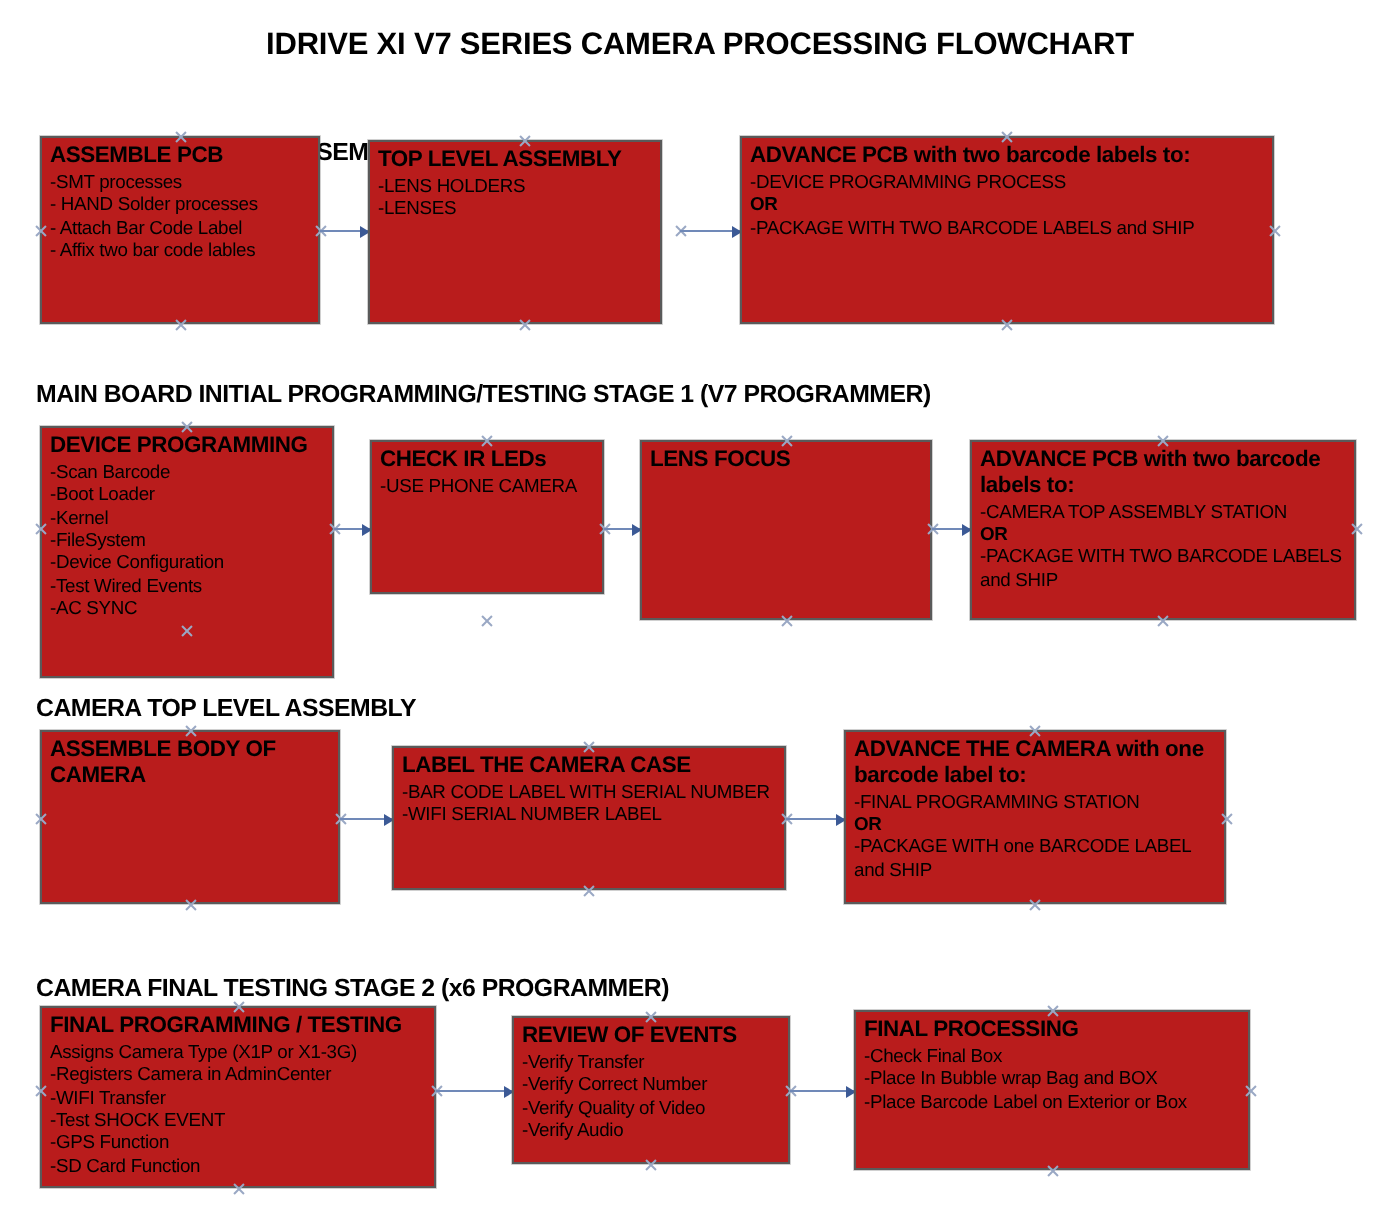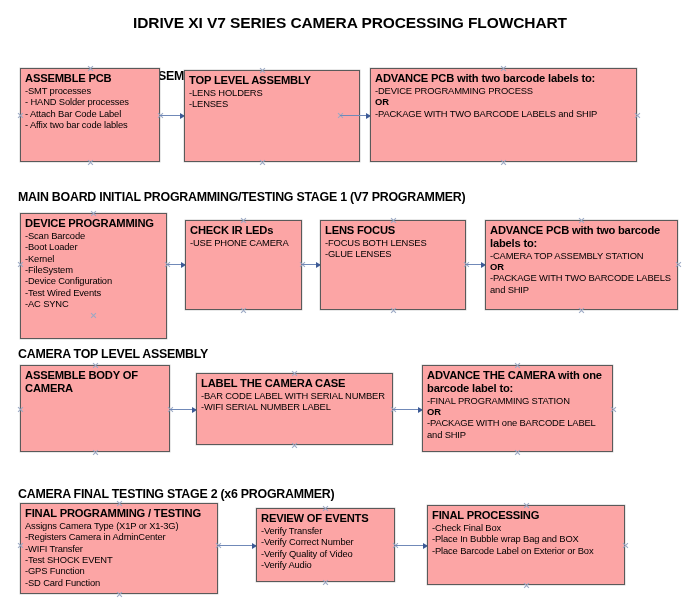--- a/index.html
+++ b/index.html
@@ -42,7 +42,7 @@
   .proc-box {
     position: absolute;
     box-sizing: border-box;
-    background: #fca5a5;
+    background: #b91c1c;
     border: 1.2px solid #5a5a5a;
     box-shadow: 0 0 0 0.4px rgba(90,90,90,0.35);
     padding: 3px 4px 2px 4px;

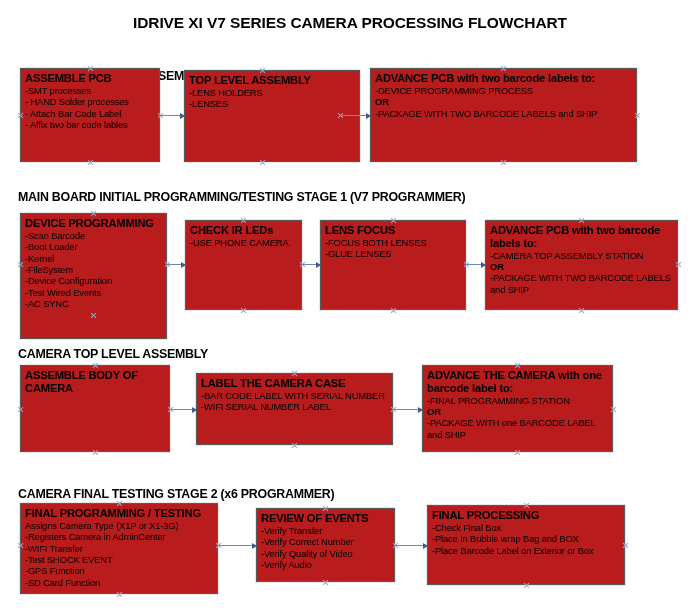--- a/index.html
+++ b/index.html
@@ -136,7 +136,7 @@
 
   <div class="connector" style="left:160px; top:115px; width:24px;"></div>
 
-  <div class="proc-box" style="left:184px; top:70px; width:176px; height:92px;">
+  <div class="proc-box" style="left:184px; top:70px; width:147px; height:92px;">
     <div class="box-title">TOP LEVEL ASSEMBLY</div>
     <ul class="box-lines">
       <li>-LENS HOLDERS</li>

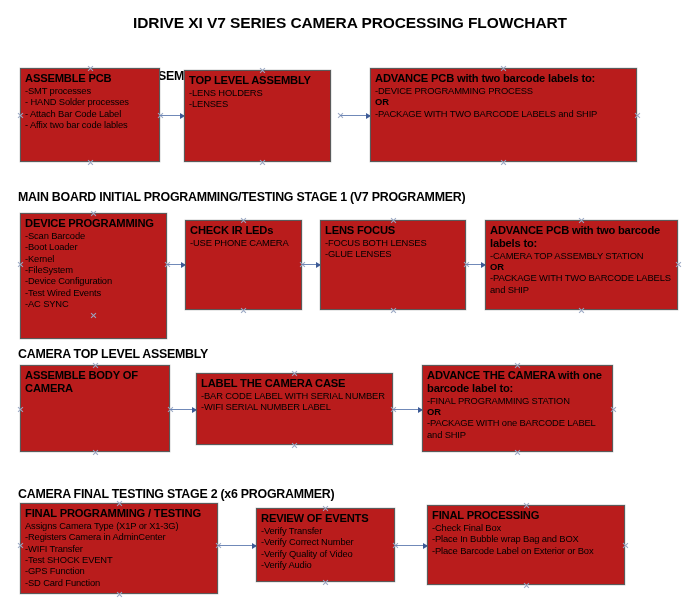--- a/index.html
+++ b/index.html
@@ -182,7 +182,7 @@
 
   <div class="connector" style="left:167px; top:264px; width:18px;"></div>
 
-  <div class="proc-box" style="left:185px; top:220px; width:117px; height:90px;">
+  <div class="proc-box" style="left:185px; top:220px; width:117px; height:77px;">
     <div class="box-title">CHECK IR LEDs</div>
     <ul class="box-lines">
       <li>-USE PHONE CAMERA</li>

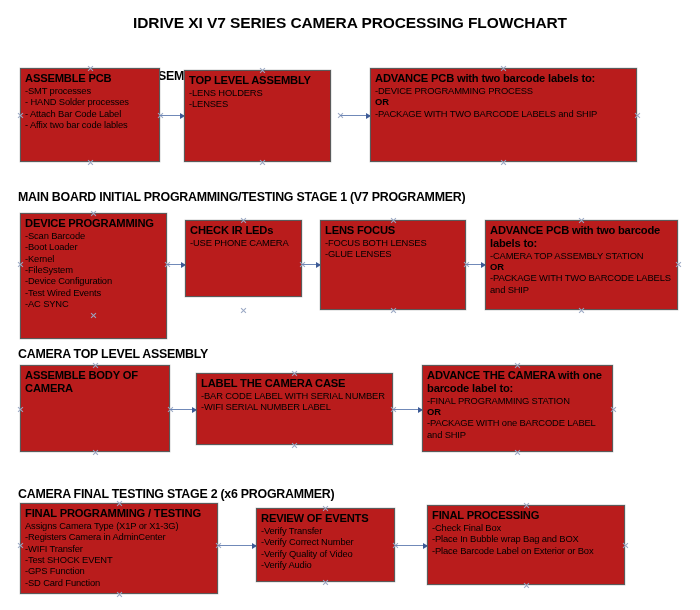--- a/index.html
+++ b/index.html
@@ -196,10 +196,6 @@
 
   <div class="proc-box" style="left:320px; top:220px; width:146px; height:90px;">
     <div class="box-title">LENS FOCUS</div>
-    <ul class="box-lines">
-      <li>-FOCUS BOTH LENSES</li>
-      <li>-GLUE LENSES</li>
-    </ul>
   </div>
   <div class="handle" style="left:393px; top:220px;"></div>
   <div class="handle" style="left:393px; top:310px;"></div>

